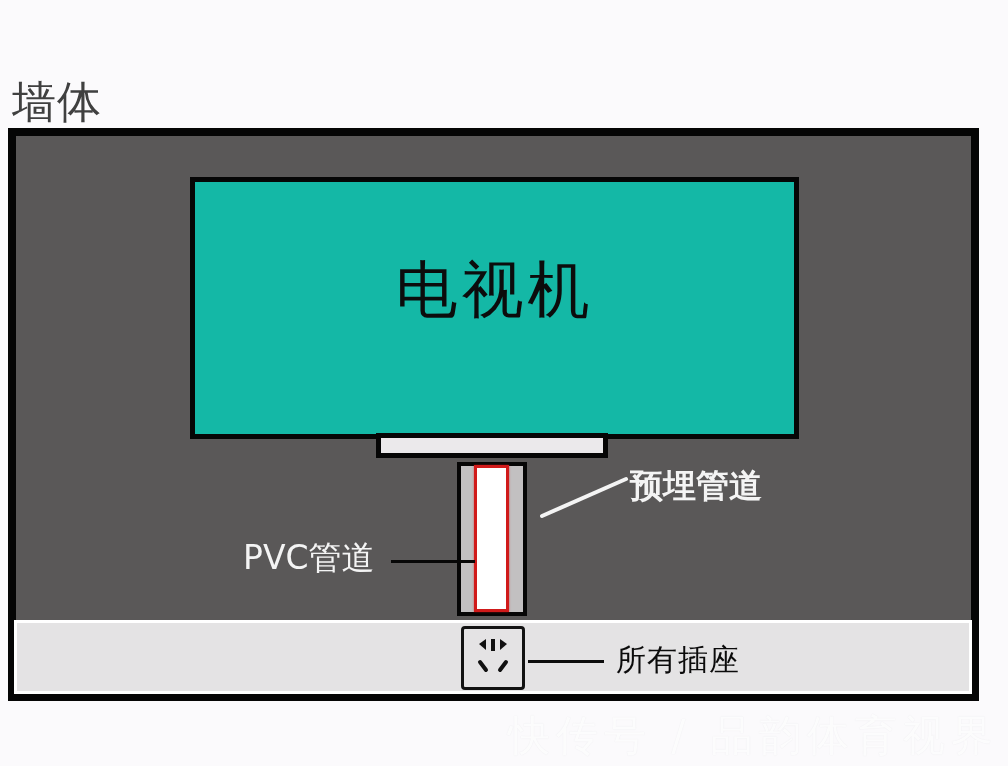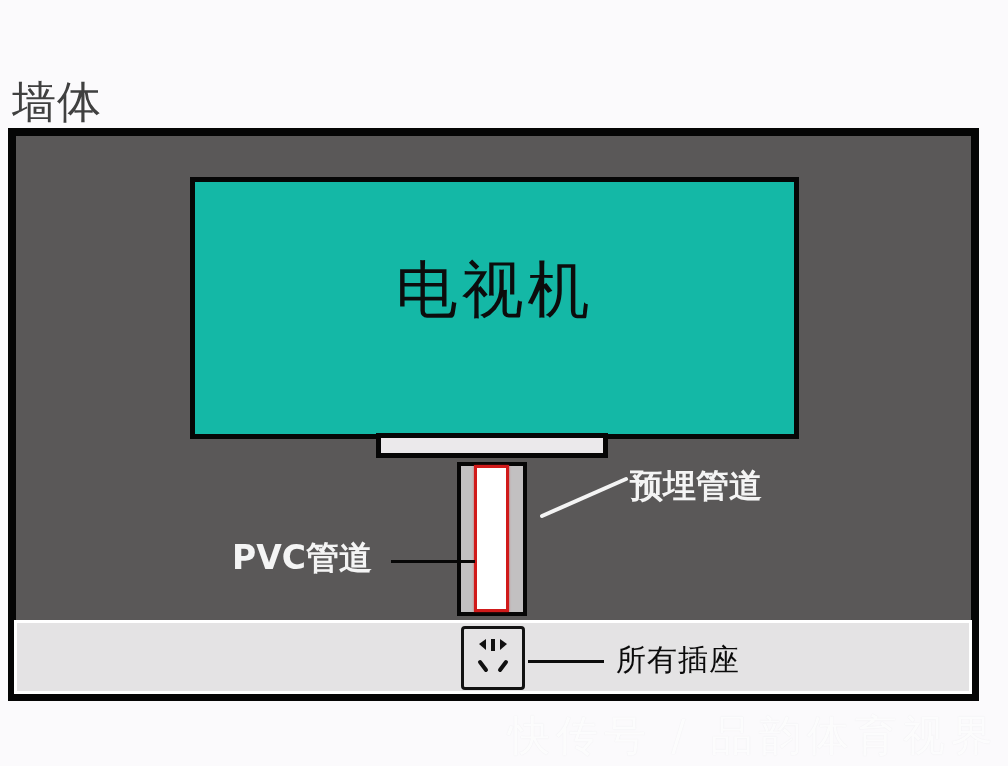--- a/index.html
+++ b/index.html
@@ -39,8 +39,8 @@
     box-shadow:0 0 2px rgba(208,26,26,0.6);
   }
   #pvc-label {
-    left:232px; top:535px; font-size:33px; line-height:46px; color:#f4f4f4;
-    font-weight:bold; letter-spacing:0px;
+    left:243px; top:535px; font-size:33px; line-height:46px; color:#f4f4f4;
+    font-weight:normal; letter-spacing:0px;
   }
   #pvc-leader {
     left:391px; top:560px; width:84px; height:3px; background:#070707;

